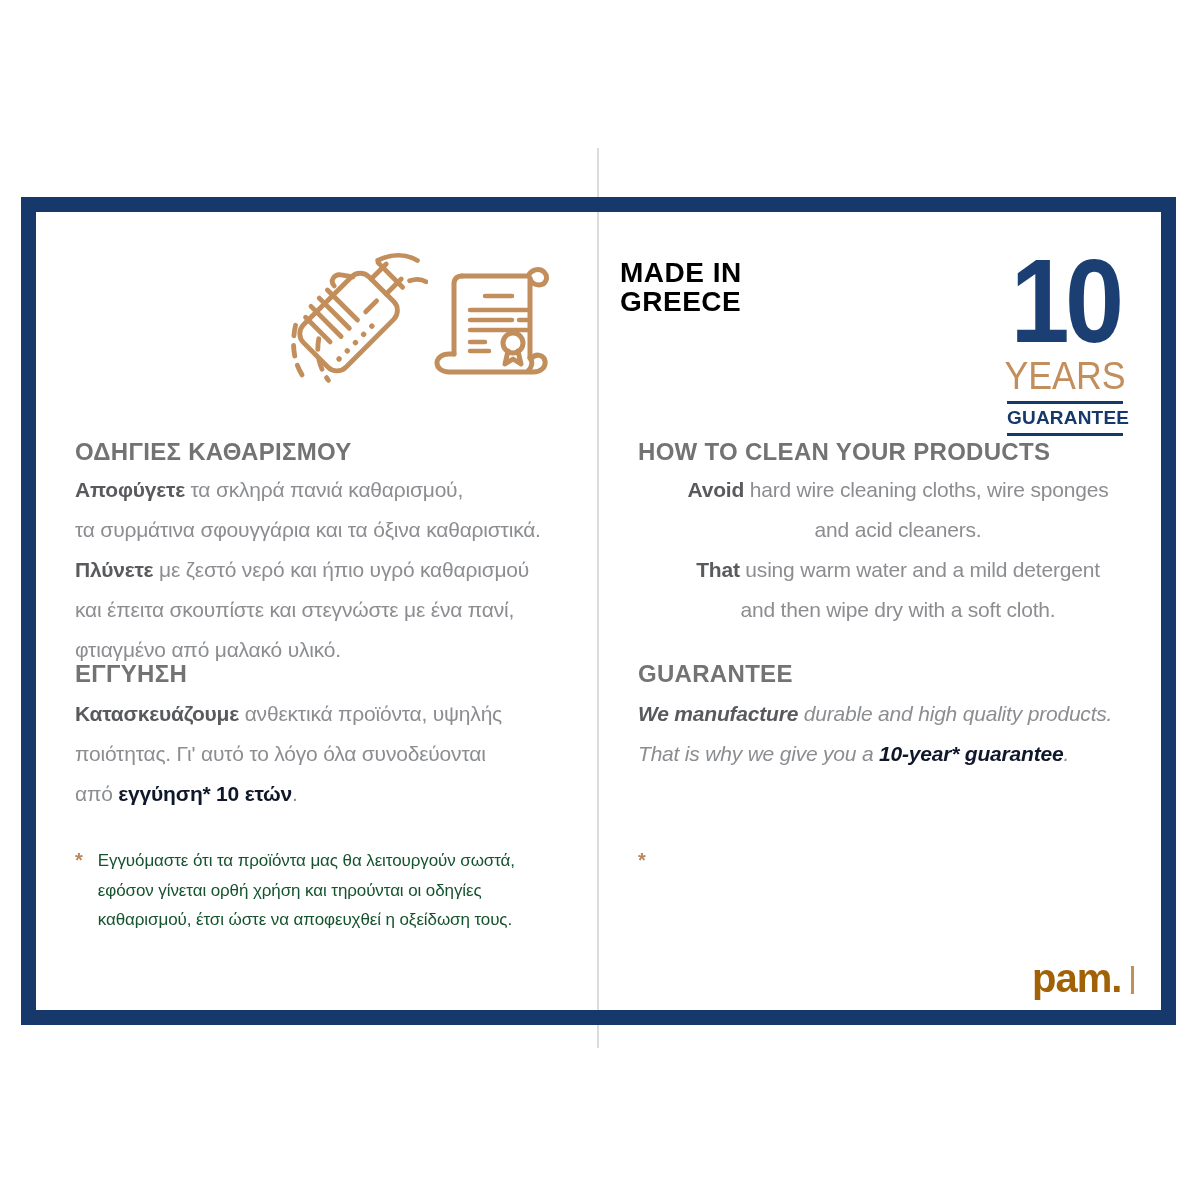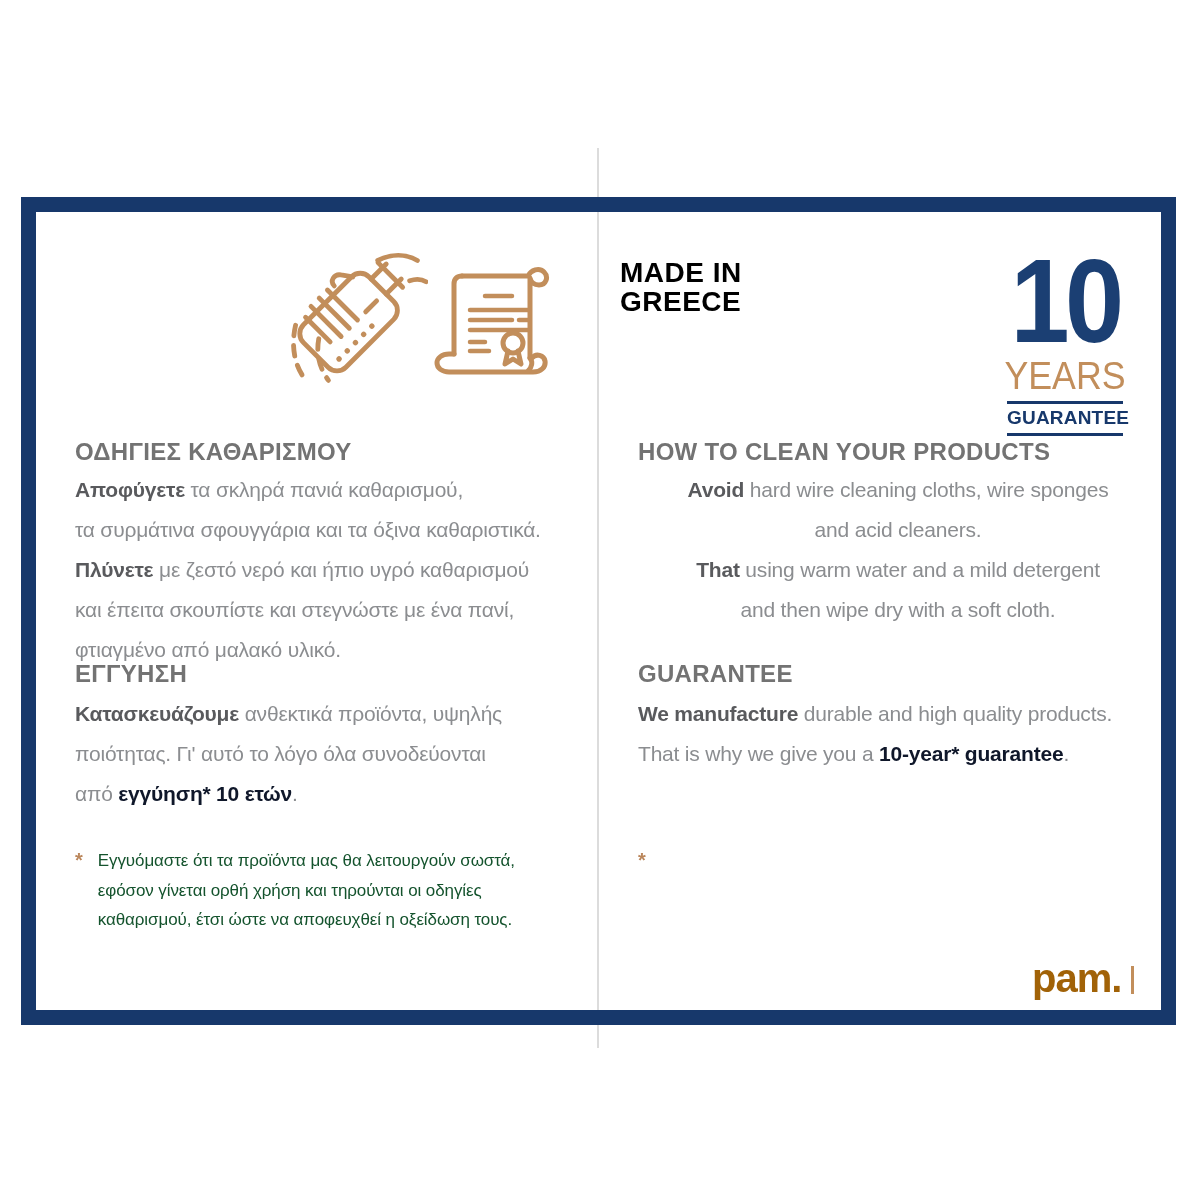--- a/index.html
+++ b/index.html
@@ -162,7 +162,7 @@
 
 <div class="abs section-heading" style="left:638px;top:660px;">GUARANTEE</div>
 
-<div class="abs body-text" style="left:638px;top:694px;width:520px;"><span class="lead">We manufacture</span><span> durable and high quality products.
+<div class="abs body-text" style="left:638px;top:694px;width:520px;font-style:italic;"><span class="lead">We manufacture</span><span> durable and high quality products.
 That is why we give you a </span><span class="accent">10-year* guarantee</span><span>.</span></div>
 
 <div class="abs footnote" style="left:638px;top:846px;width:520px;">

